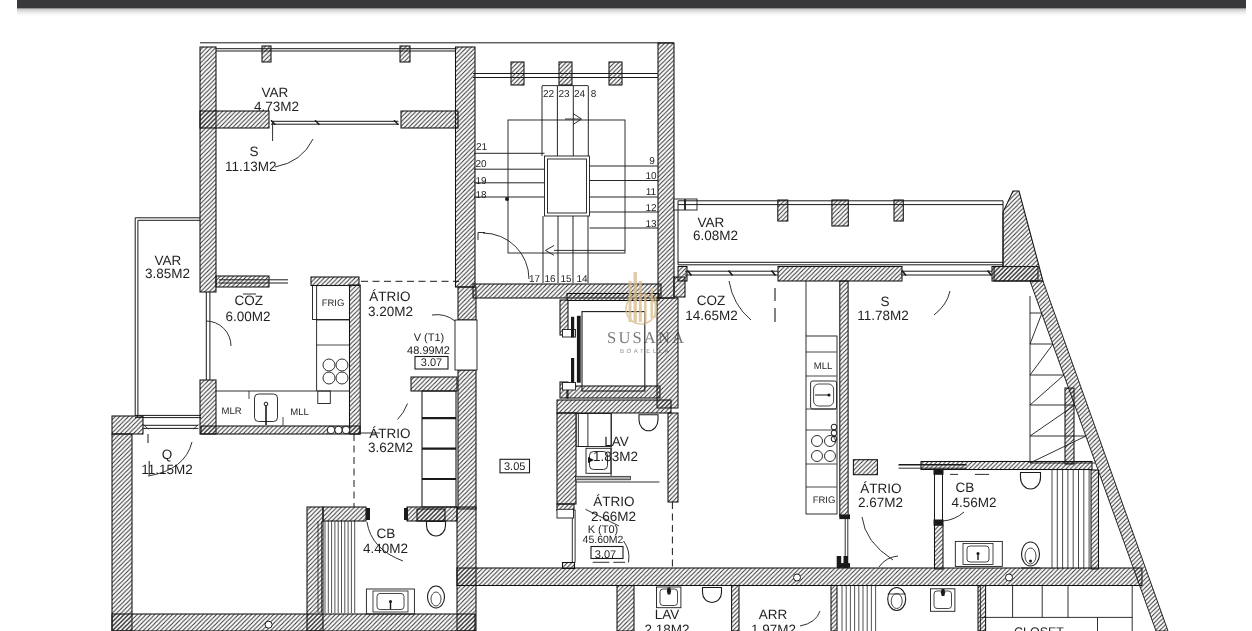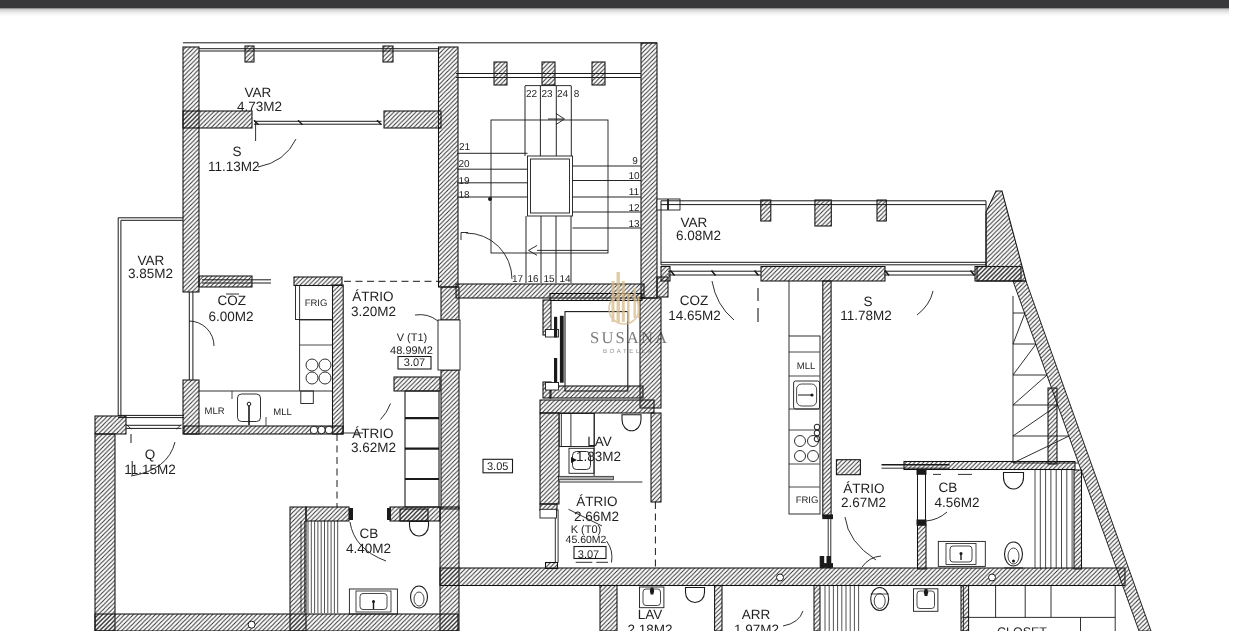--- a/index.html
+++ b/index.html
@@ -3,7 +3,7 @@
 <meta charset="utf-8">
 <style>
 html,body{margin:0;padding:0;background:#fff;}
-#wrap{position:relative;width:1229px;height:631px;overflow:hidden;font-family:"Liberation Sans", sans-serif;}
+#wrap{position:relative;width:1229px;height:631px;overflow:hidden;font-family:"Liberation Sans", sans-serif;margin-left:17px;}
 svg{position:absolute;top:0;left:0;}
 text{fill:#1f1f1f;font-family:"Liberation Sans", sans-serif;text-rendering:geometricPrecision;}
 .rm{font-size:13.5px;}

